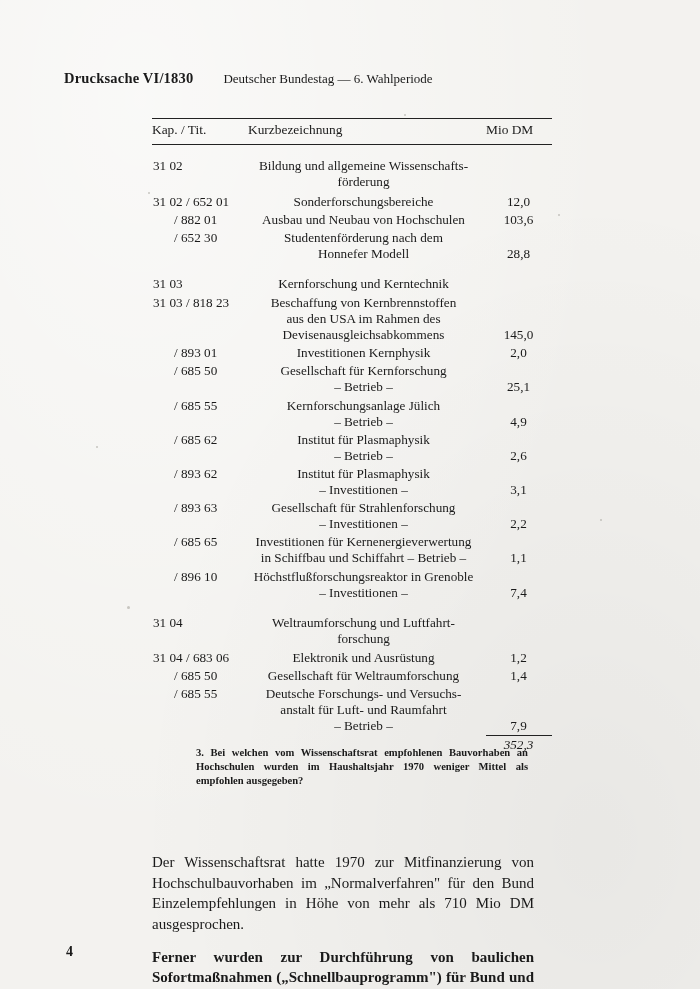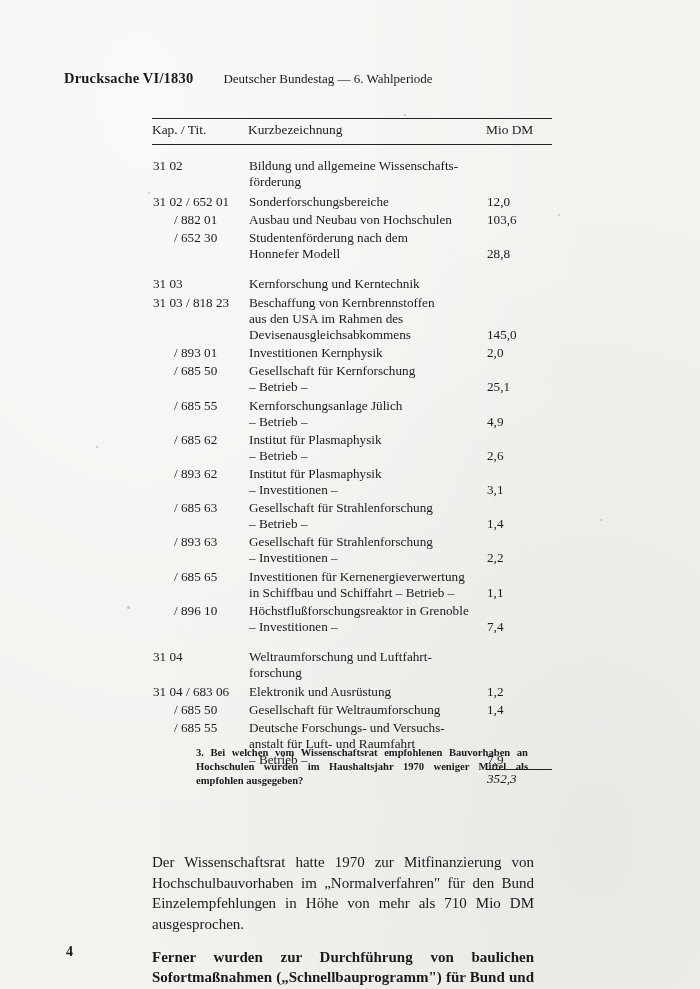--- a/index.html
+++ b/index.html
@@ -103,7 +103,7 @@
     padding-top: 1px;
     font-style: italic;
   }
-  .sub { display: block; }
+  .sub { display: block; text-align: center; }
 
   
   .question {

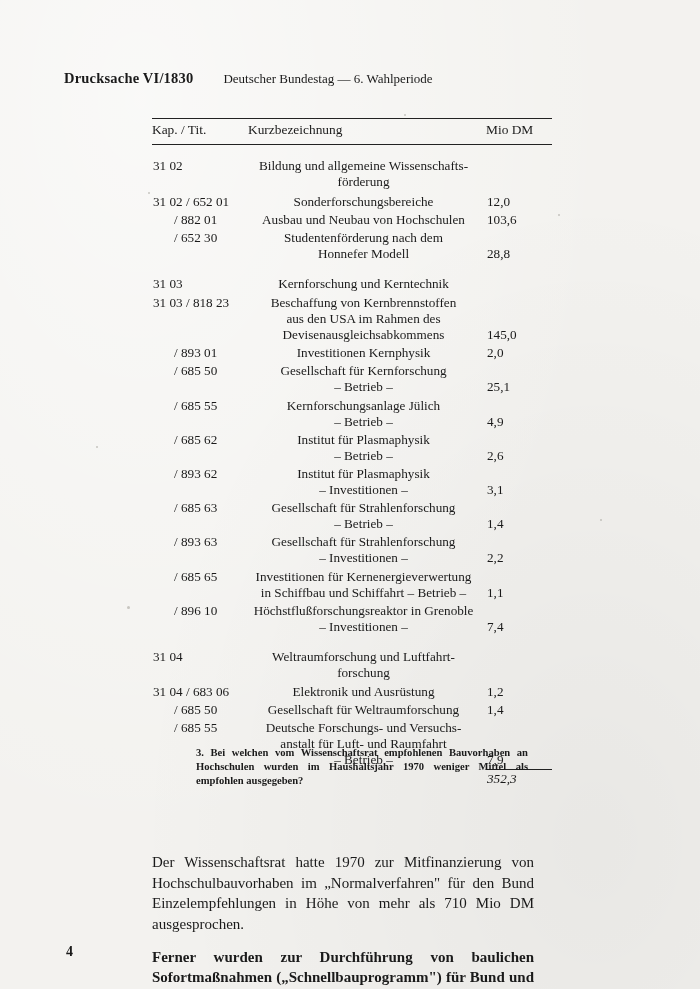--- a/index.html
+++ b/index.html
@@ -78,7 +78,7 @@
   col.c-text { width: 238px; }
   col.c-mio  { width: 66px; }
   th.h-mio, td.amount {
-    text-align: left;
+    text-align: center;
     padding-right: 2px;
     white-space: nowrap;
   }

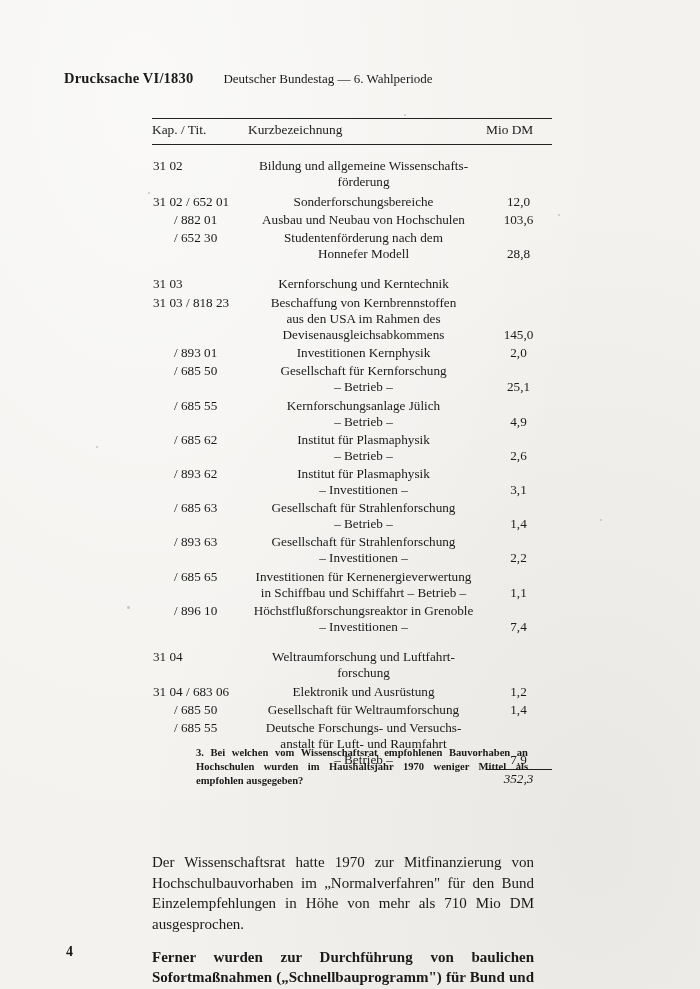--- a/index.html
+++ b/index.html
@@ -264,14 +264,6 @@
             <td class="amount">3,1</td>
           </tr>
           <tr class="row">
-            <td class="kap indent">/ 685 63</td>
-            <td class="text">
-              <span class="sub">Gesellschaft für Strahlenforschung</span>
-              <span class="sub">– Betrieb –</span>
-            </td>
-            <td class="amount">1,4</td>
-          </tr>
-          <tr class="row">
             <td class="kap indent">/ 893 63</td>
             <td class="text">
               <span class="sub">Gesellschaft für Strahlenforschung</span>

